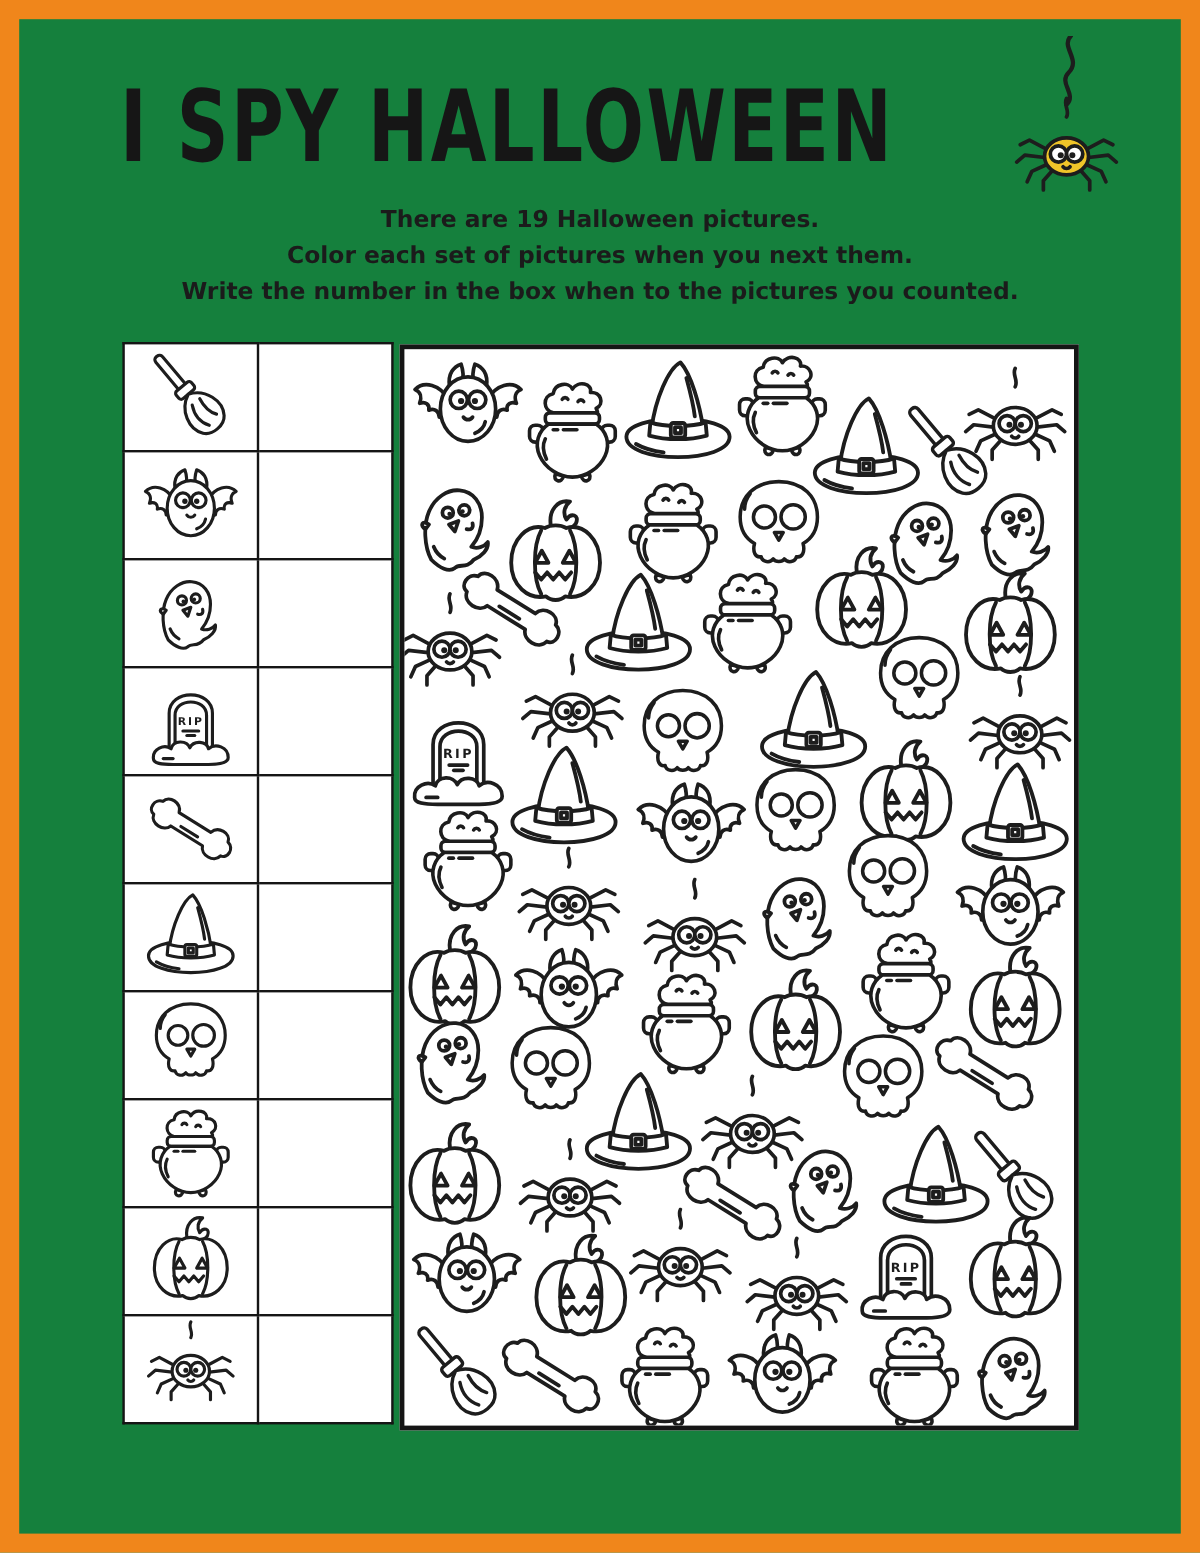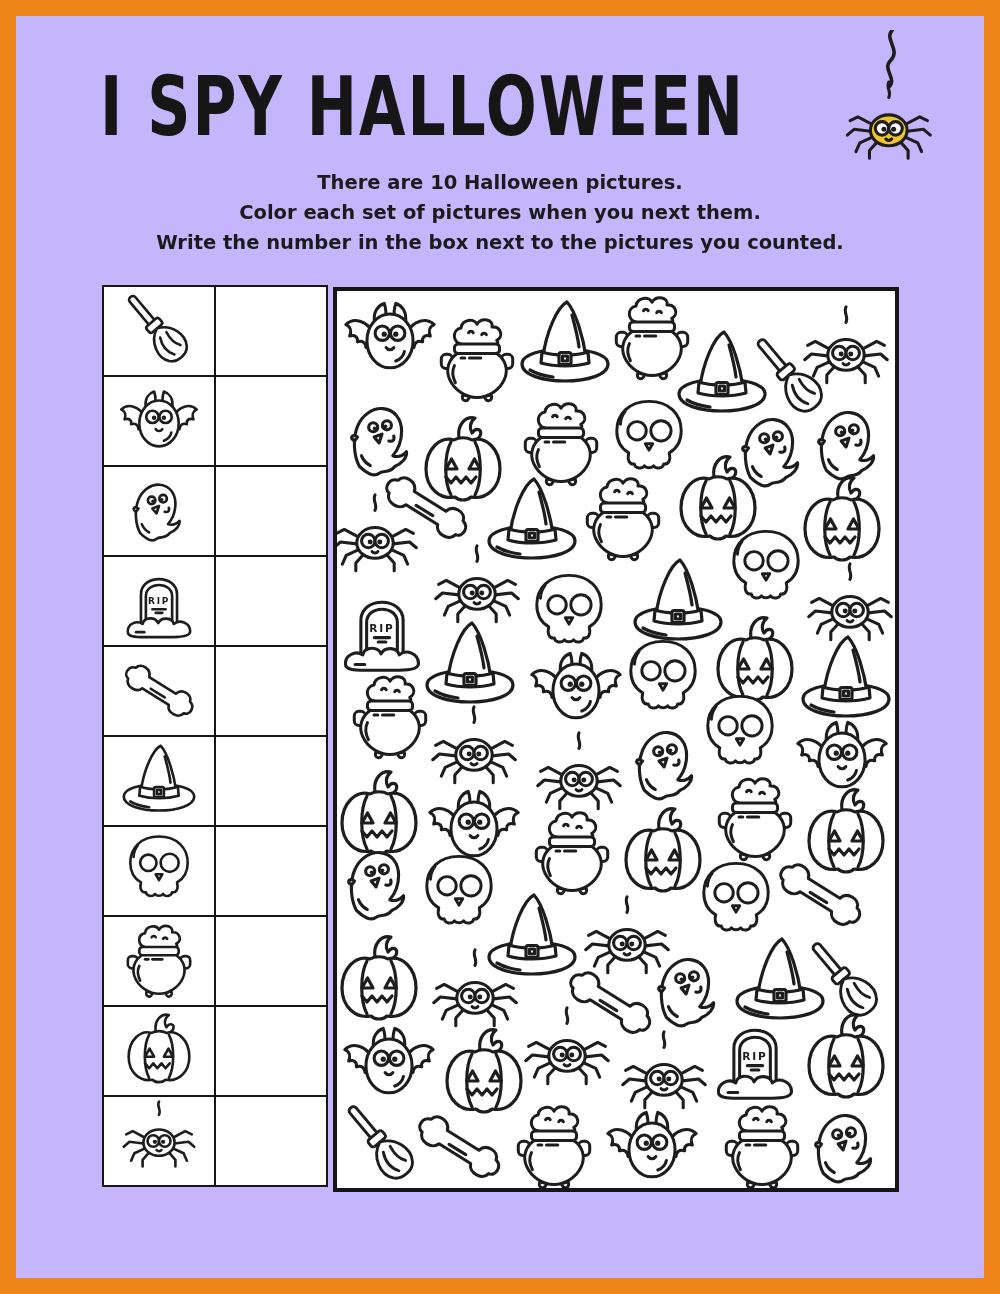--- a/index.html
+++ b/index.html
@@ -5,7 +5,7 @@
   html,body{margin:0;padding:0;background:#ffffff;}
   .page{
     position:relative; width:1000px; height:1294px; box-sizing:border-box;
-    background:#c4b5fd; border:16px solid #F0861B; overflow:hidden;
+    background:#15803d; border:16px solid #F0861B; overflow:hidden;
     font-family:"DejaVu Sans","Liberation Sans",sans-serif; color:#161616;
   }
   .title{

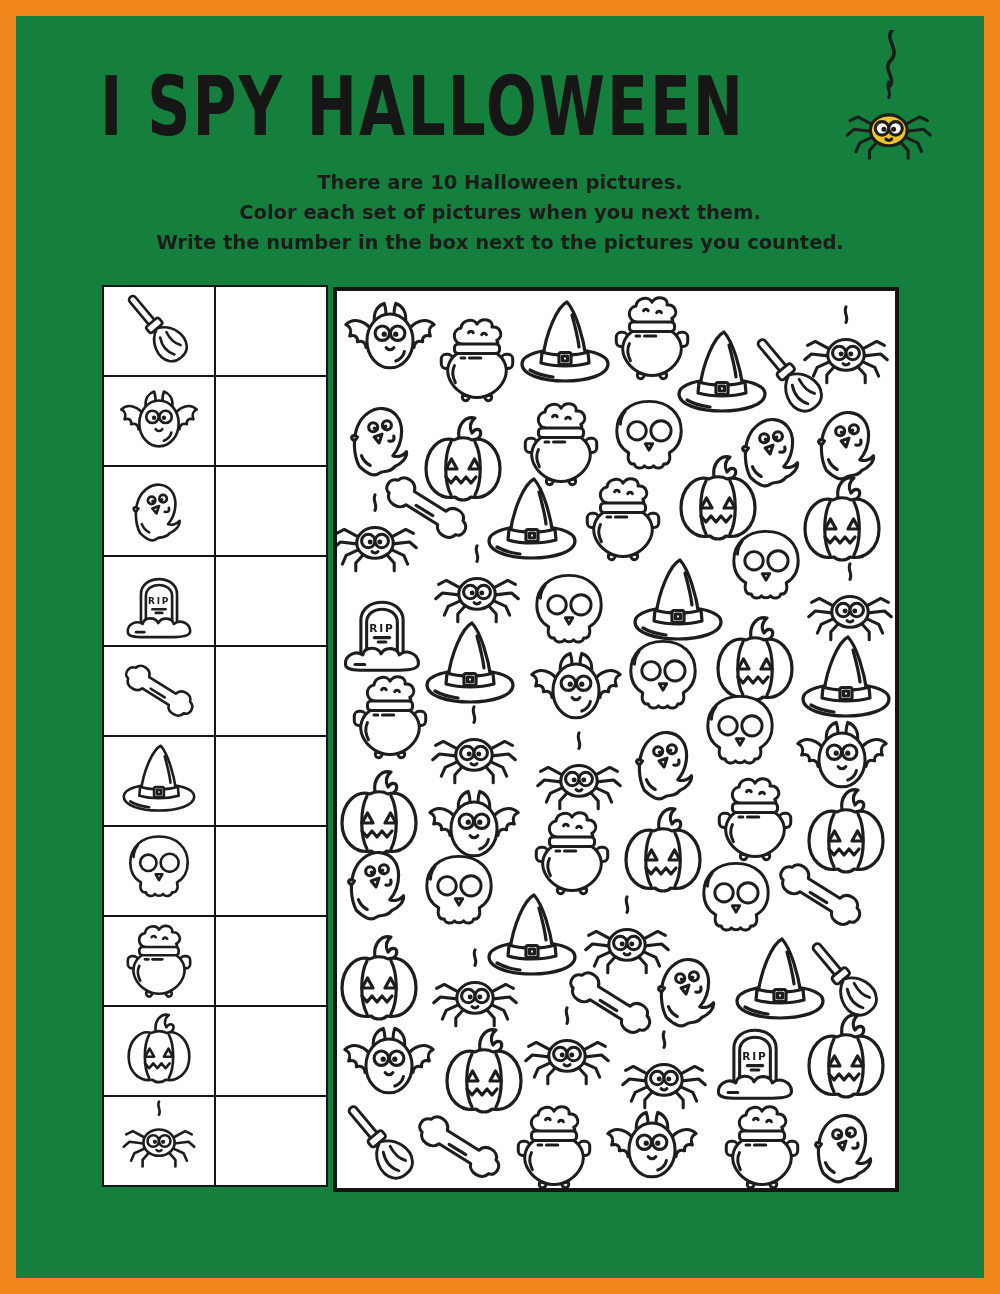--- a/index.html
+++ b/index.html
@@ -159,7 +159,7 @@
   </svg>
 
   <div class="instructions">
-    <p>There are 10 Halloween pictures.</p>
+    <p>There are 19 Halloween pictures.</p>
     <p>Color each set of pictures when you next them.</p>
     <p>Write the number in the box next to the pictures you counted.</p>
   </div>

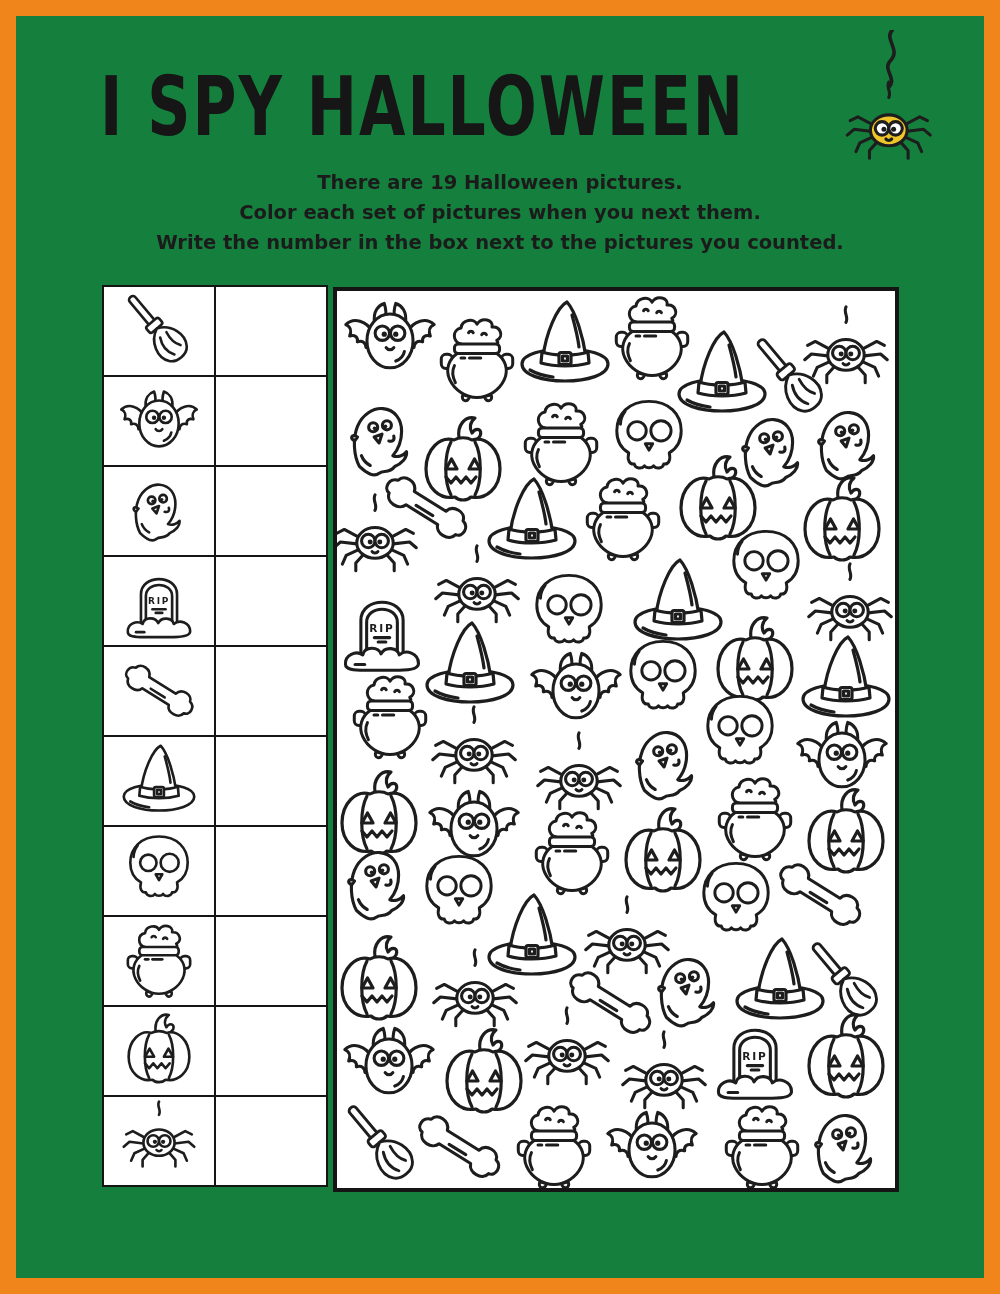--- a/index.html
+++ b/index.html
@@ -161,7 +161,7 @@
   <div class="instructions">
     <p>There are 19 Halloween pictures.</p>
     <p>Color each set of pictures when you next them.</p>
-    <p>Write the number in the box next to the pictures you counted.</p>
+    <p>Write the number in the box when to the pictures you counted.</p>
   </div>
 
   <table class="answer-table">

